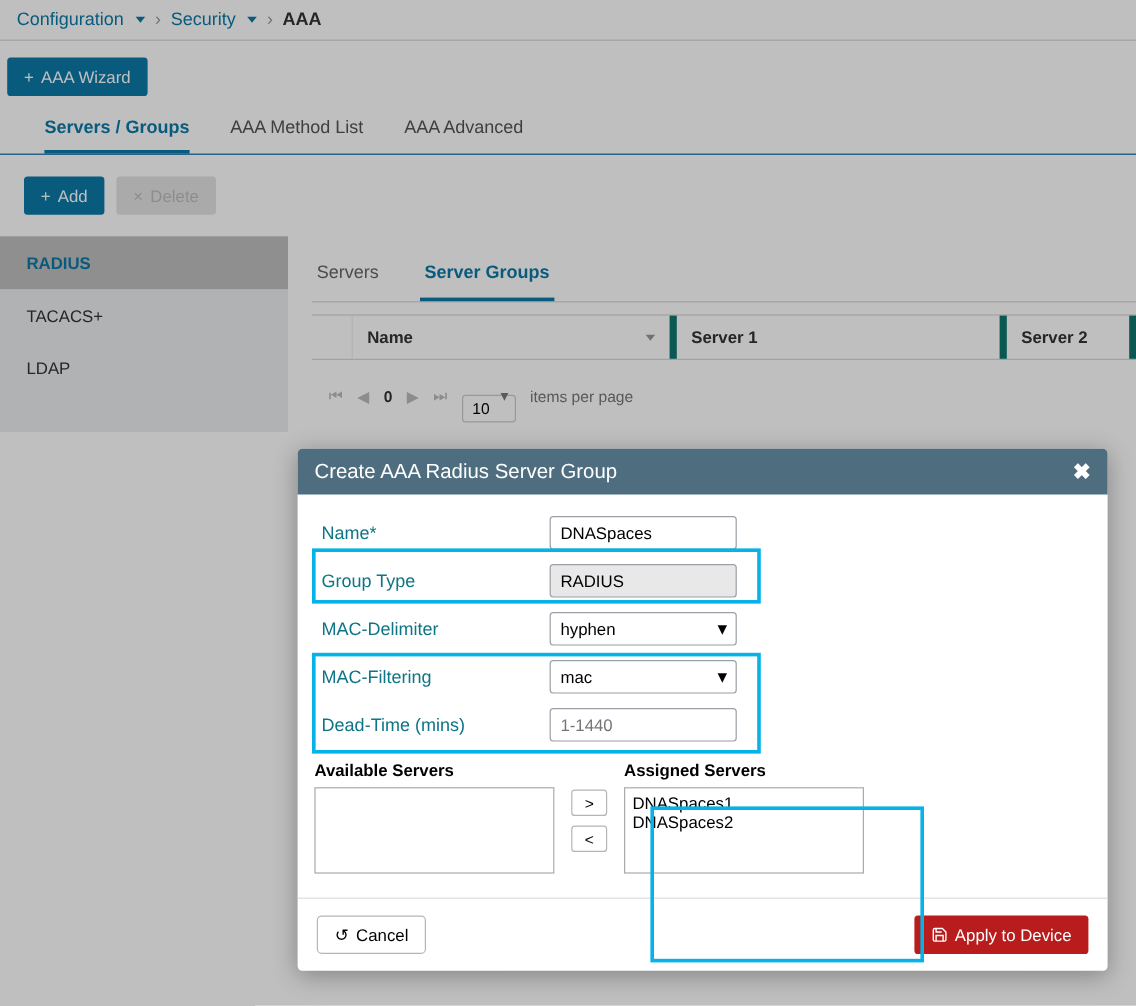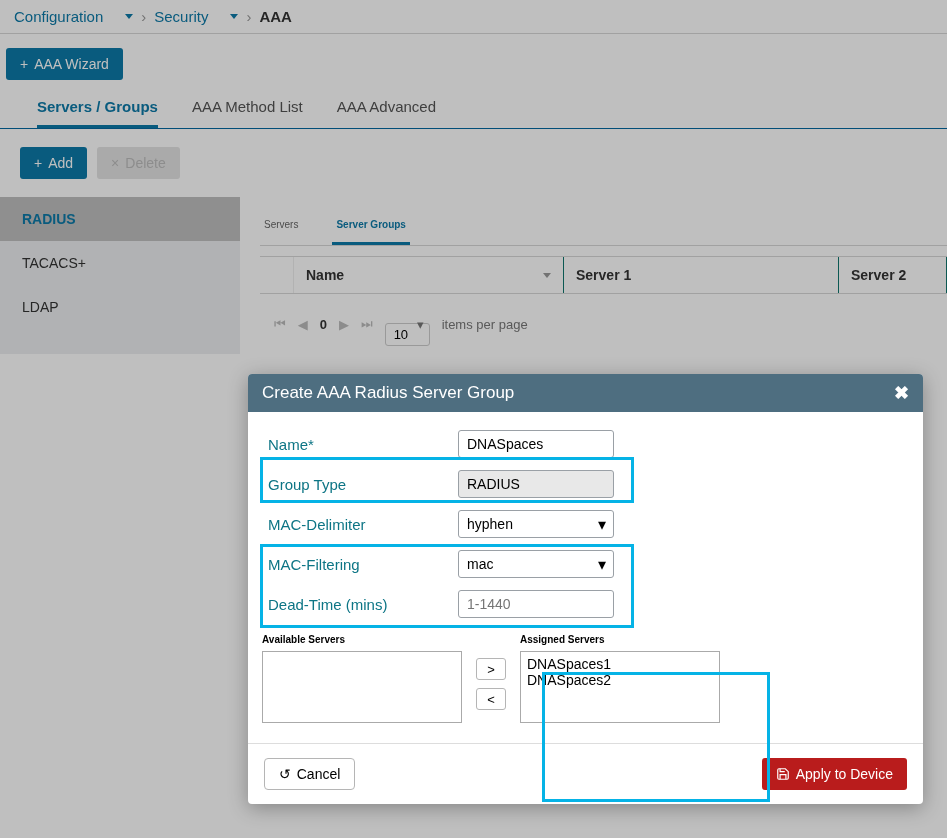--- a/index.html
+++ b/index.html
@@ -8,7 +8,7 @@
 .overlay { position: absolute; inset: 0; background: rgba(0,0,0,0.25); z-index: 10; }
 
 .breadcrumb { display: flex; align-items: center; padding: 8px 14px; border-bottom: 1px solid #d7d7d7; font-size: 15px; }
-.breadcrumb .crumb { color: #0d7aa8; display: inline-flex; align-items: center; gap: 20px; }
+.breadcrumb .crumb { color: #0d7aa8; display: inline-flex; align-items: center; gap: 8px; }
 .breadcrumb .sep { color: #999; margin: 0 8px; }
 .breadcrumb .current { color: #333; font-weight: 700; }
 .caret { width: 0; height: 0; border-left: 4px solid transparent; border-right: 4px solid transparent; border-top: 5px solid #0d7aa8; margin-left: 2px; }

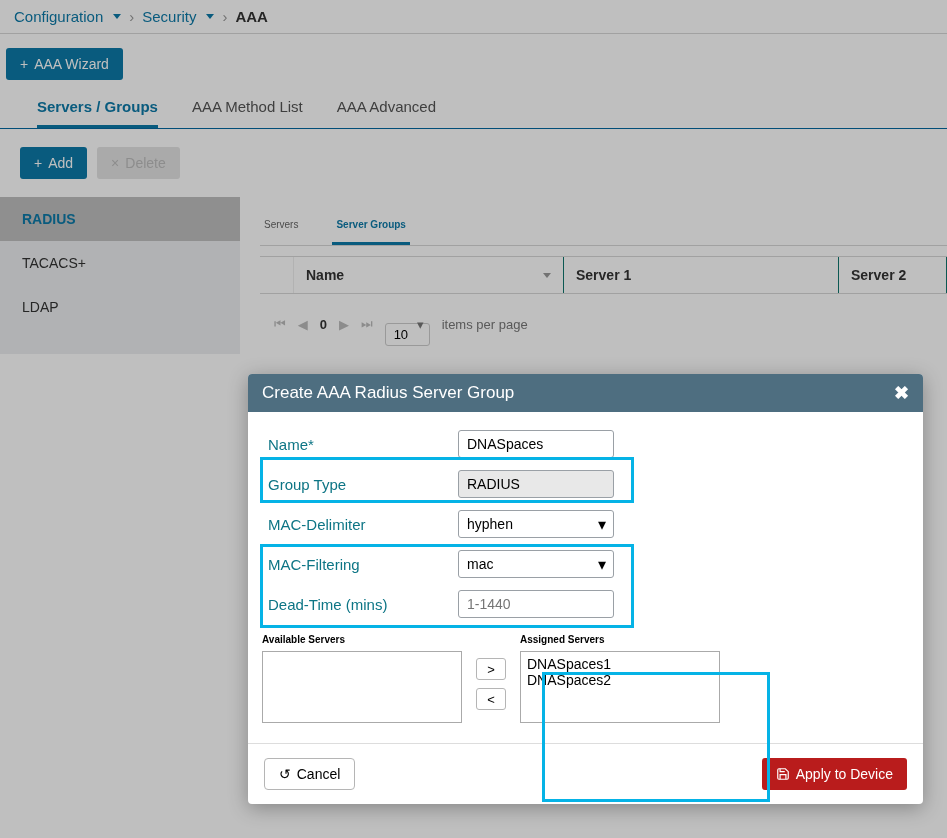--- a/index.html
+++ b/index.html
@@ -31,7 +31,7 @@
 
 .content { flex: 1; padding: 10px 0 0 20px; }
 .sub-tabs { display: flex; gap: 30px; border-bottom: 1px solid #d7d7d7; }
-.sub-tabs .stab { padding: 12px 4px; font-size: 10px; color: #666; cursor: pointer; }
+.sub-tabs .stab { padding: 12px 4px; font-size: 15px; color: #666; cursor: pointer; }
 .sub-tabs .stab.active { color: #0d7aa8; font-weight: 600; border-bottom: 3px solid #0d7aa8; }
 
 .table-wrap { margin-top: 10px; }

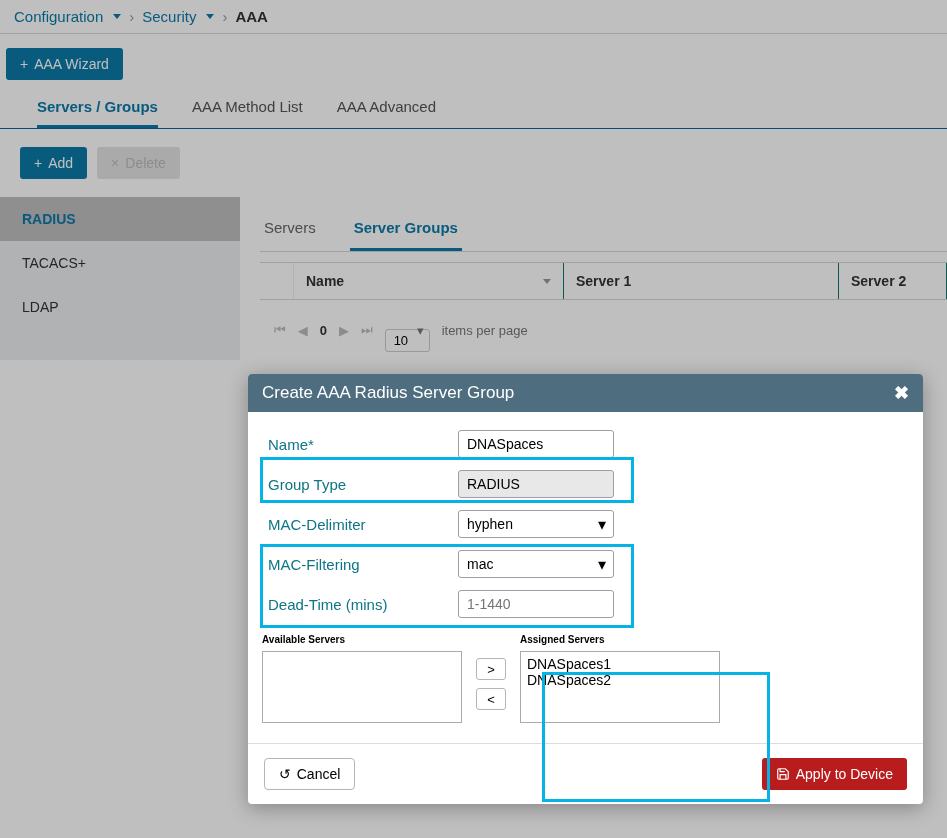--- a/index.html
+++ b/index.html
@@ -36,7 +36,7 @@
 
 .table-wrap { margin-top: 10px; }
 .thead { display: flex; background: #fff; border-top: 1px solid #d7d7d7; border-bottom: 1px solid #d7d7d7; }
-.thead .cell { padding: 10px 12px; font-size: 14px; color: #333; font-weight: 600; display: flex; align-items: center; justify-content: space-between; border-right: 1px solid #0f766e; }
+.thead .cell { padding: 10px 12px; font-size: 14px; color: #333; font-weight: 600; display: flex; align-items: center; justify-content: space-between; border-right: 6px solid #0f766e; }
 .thead .cell.first { width: 34px; border-right: 1px solid #eee; }
 .thead .cell.name { width: 270px; }
 .thead .cell.s1 { width: 275px; }

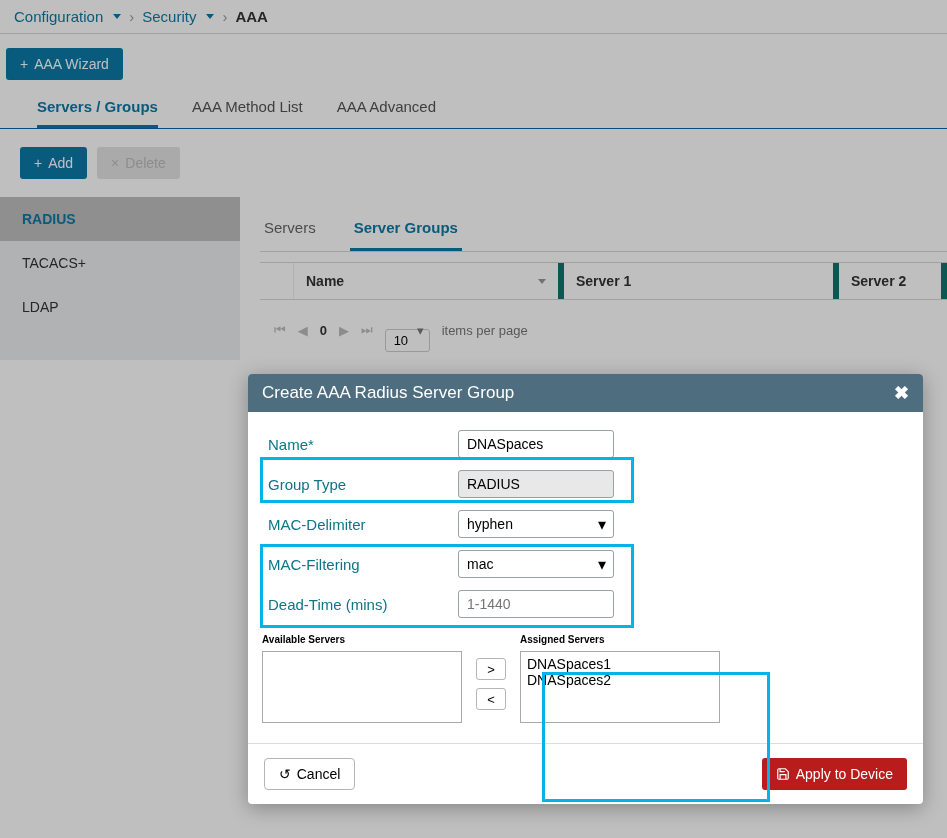--- a/index.html
+++ b/index.html
@@ -70,7 +70,7 @@
 
 .lists { display: flex; gap: 14px; margin-top: 10px; }
 .list-col { width: 200px; }
-.list-col h4 { font-size: 10px; font-weight: 700; margin-bottom: 6px; }
+.list-col h4 { font-size: 14px; font-weight: 700; margin-bottom: 6px; }
 .list-box { border: 1px solid #aaa; height: 72px; width: 200px; padding: 4px 6px; font-size: 14px; overflow: auto; }
 .move-btns { display: flex; flex-direction: column; gap: 8px; justify-content: flex-start; padding-top: 24px; }
 .move-btns button { width: 30px; height: 22px; border: 1px solid #b5b5b5; background: #fff; border-radius: 3px; cursor: pointer; font-size: 13px; }

